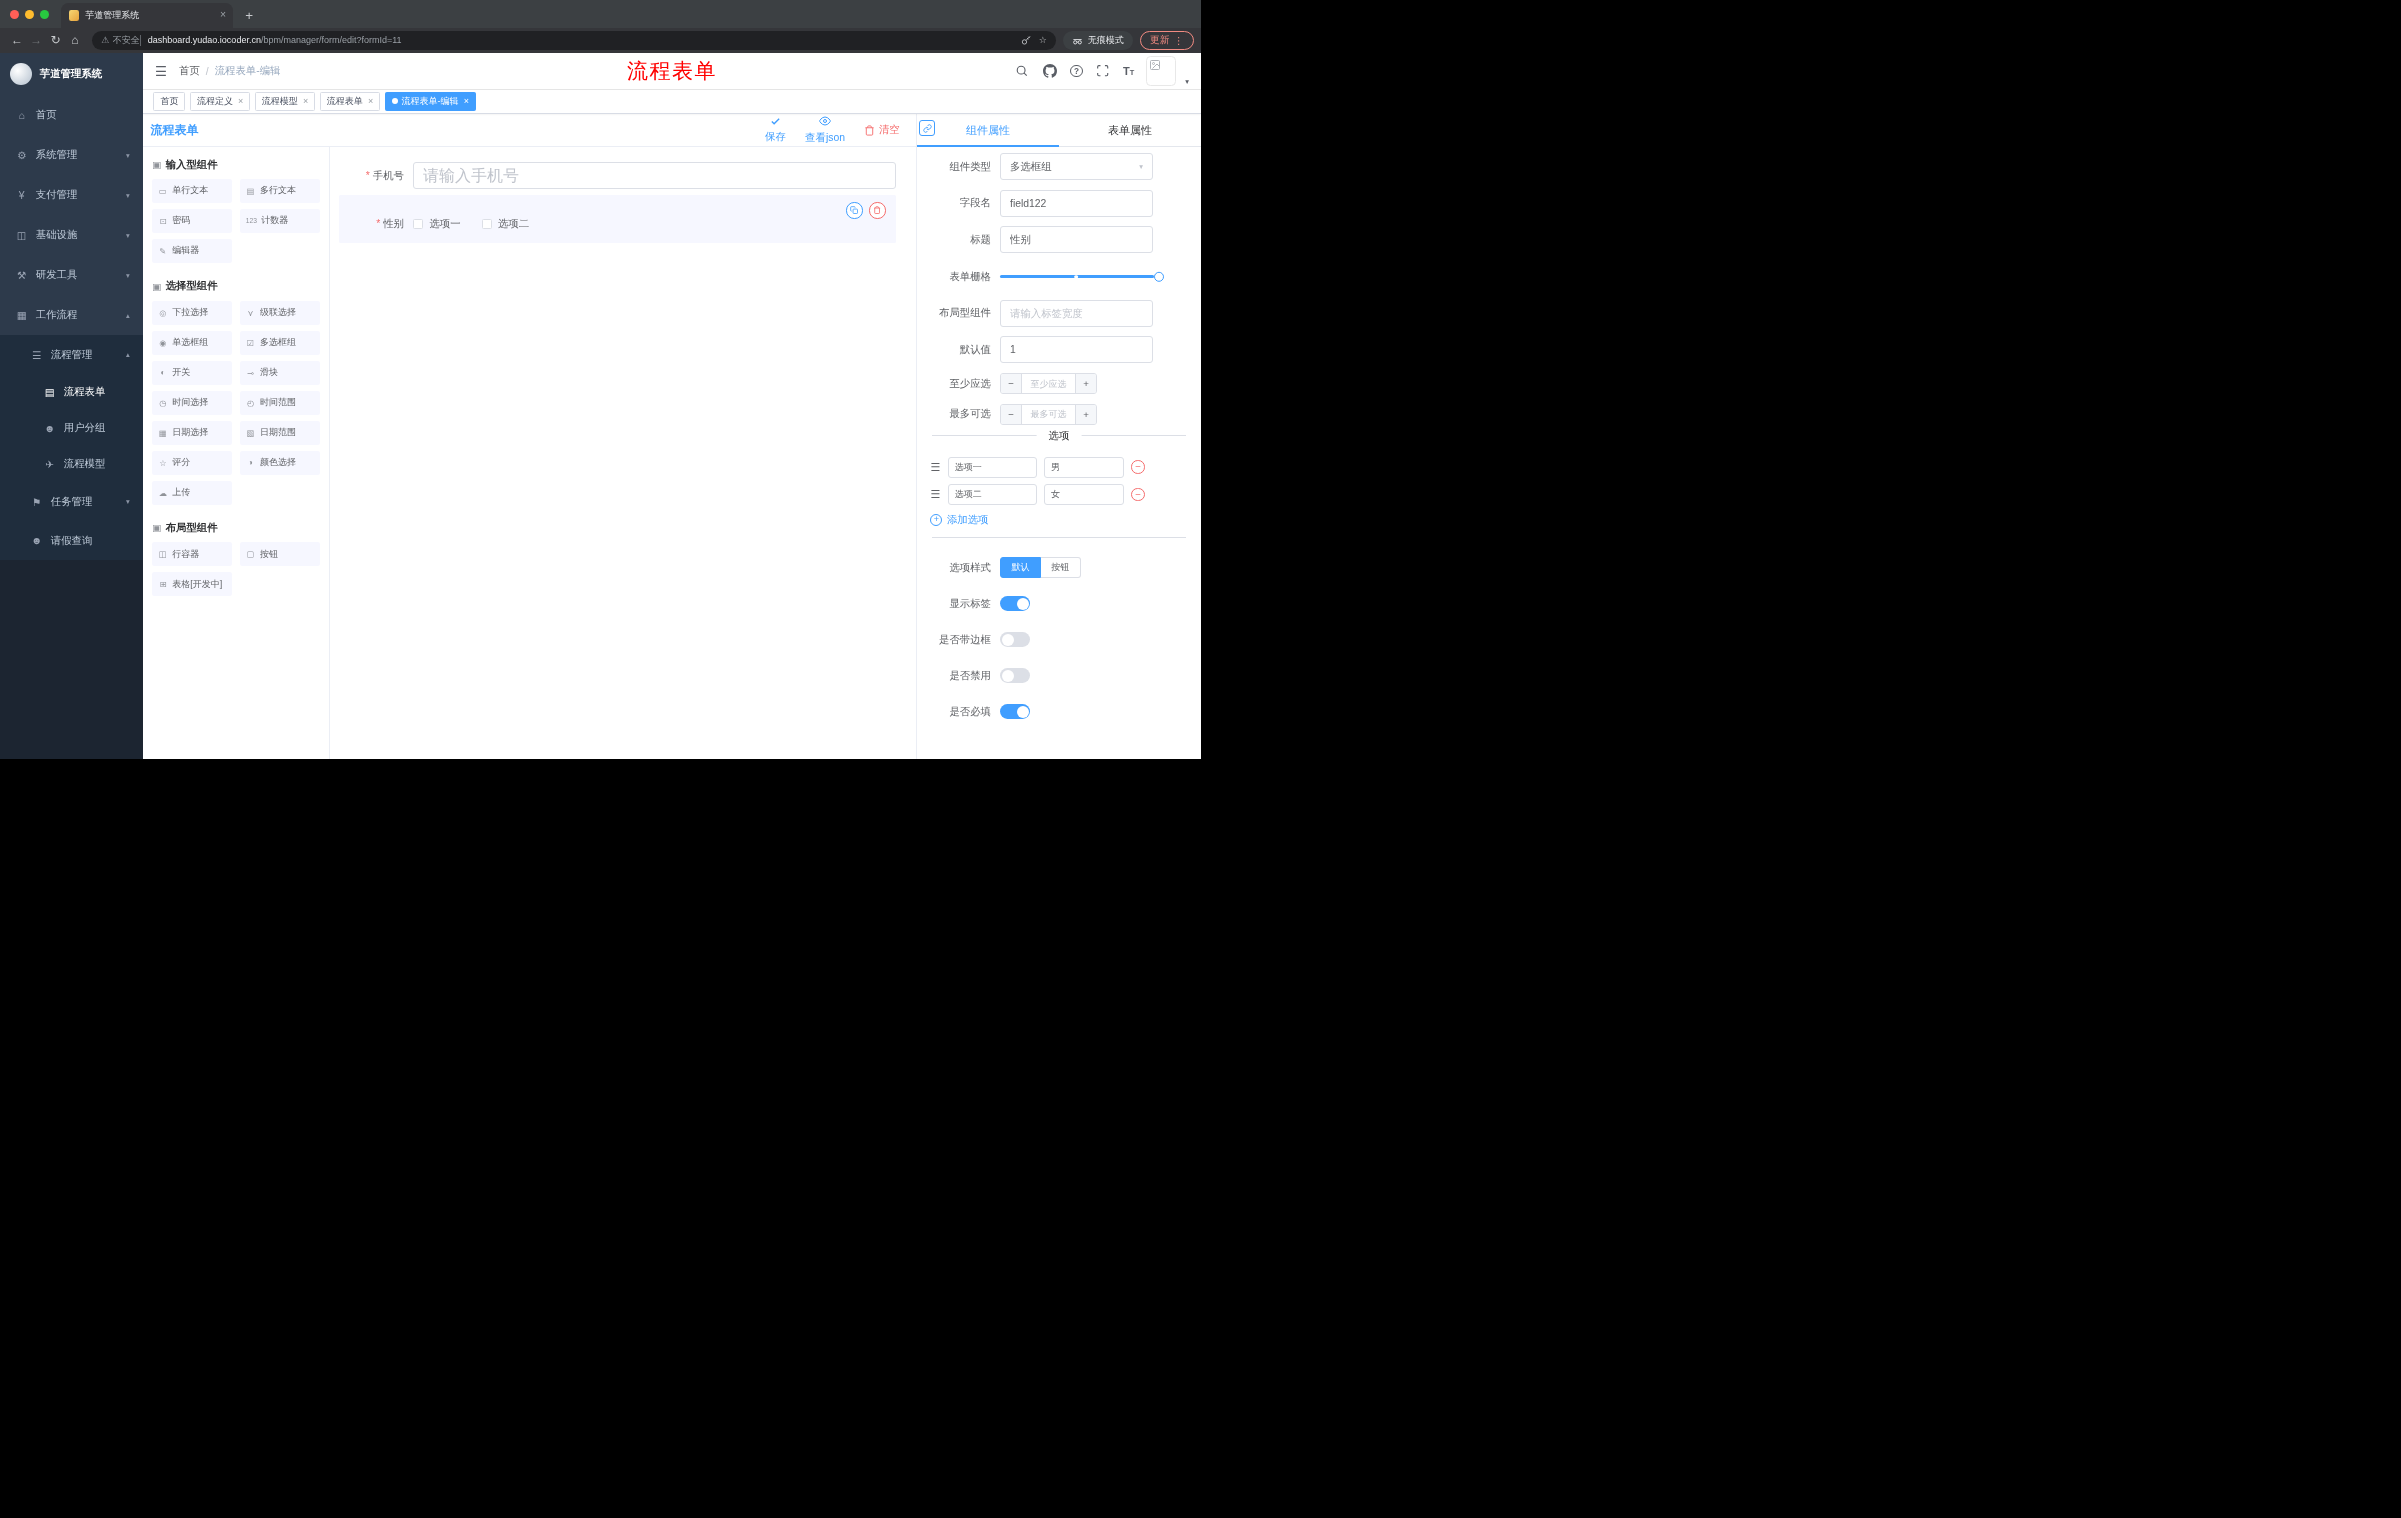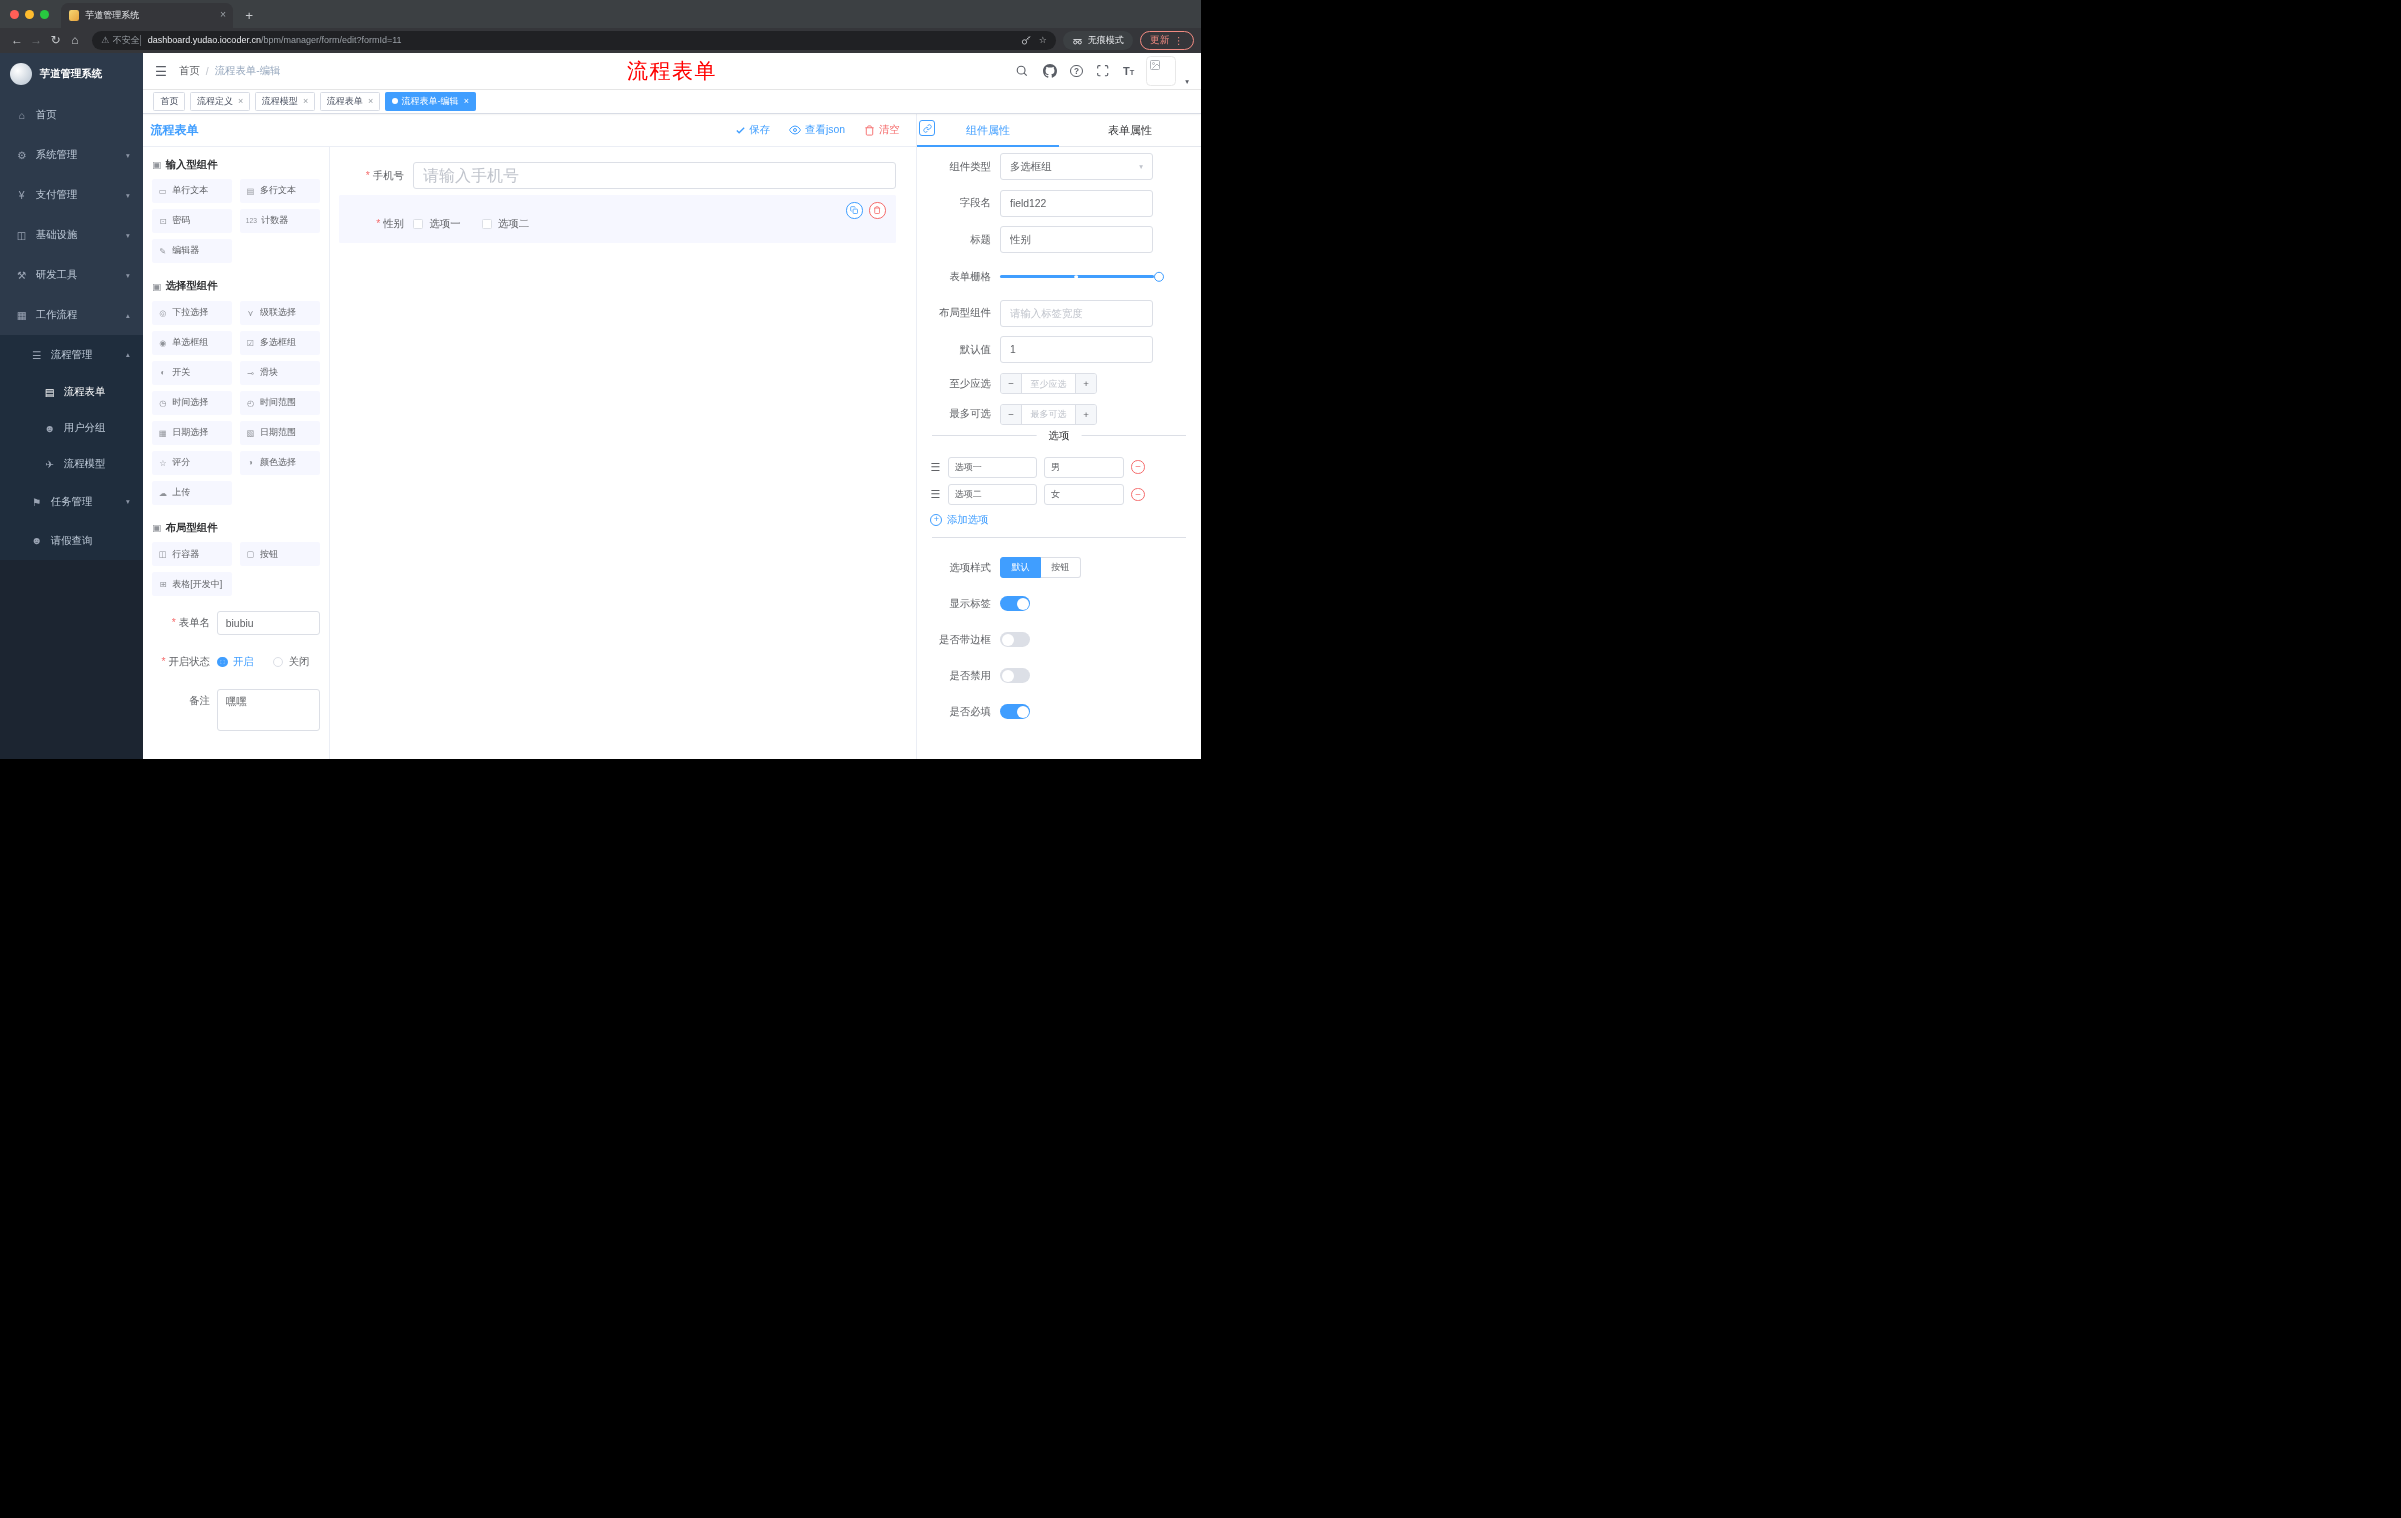--- a/index.html
+++ b/index.html
@@ -93,7 +93,7 @@
   .dtitle{color:#409eff;font-size:12px;font-weight:bold;}
   .dactions{margin-left:auto;display:flex;align-items:center;gap:19.3px;font-size:10.4px;}
   .dact{display:flex;align-items:center;gap:3.7px;cursor:pointer;}
-  .dact.blue{color:#409eff;} .dact.red{color:#f56c6c;}
+  .dact.blue{color:#409eff;flex-direction:column;} .dact.red{color:#f56c6c;}
 
   .dbody{flex:1;display:flex;min-height:0;}
   

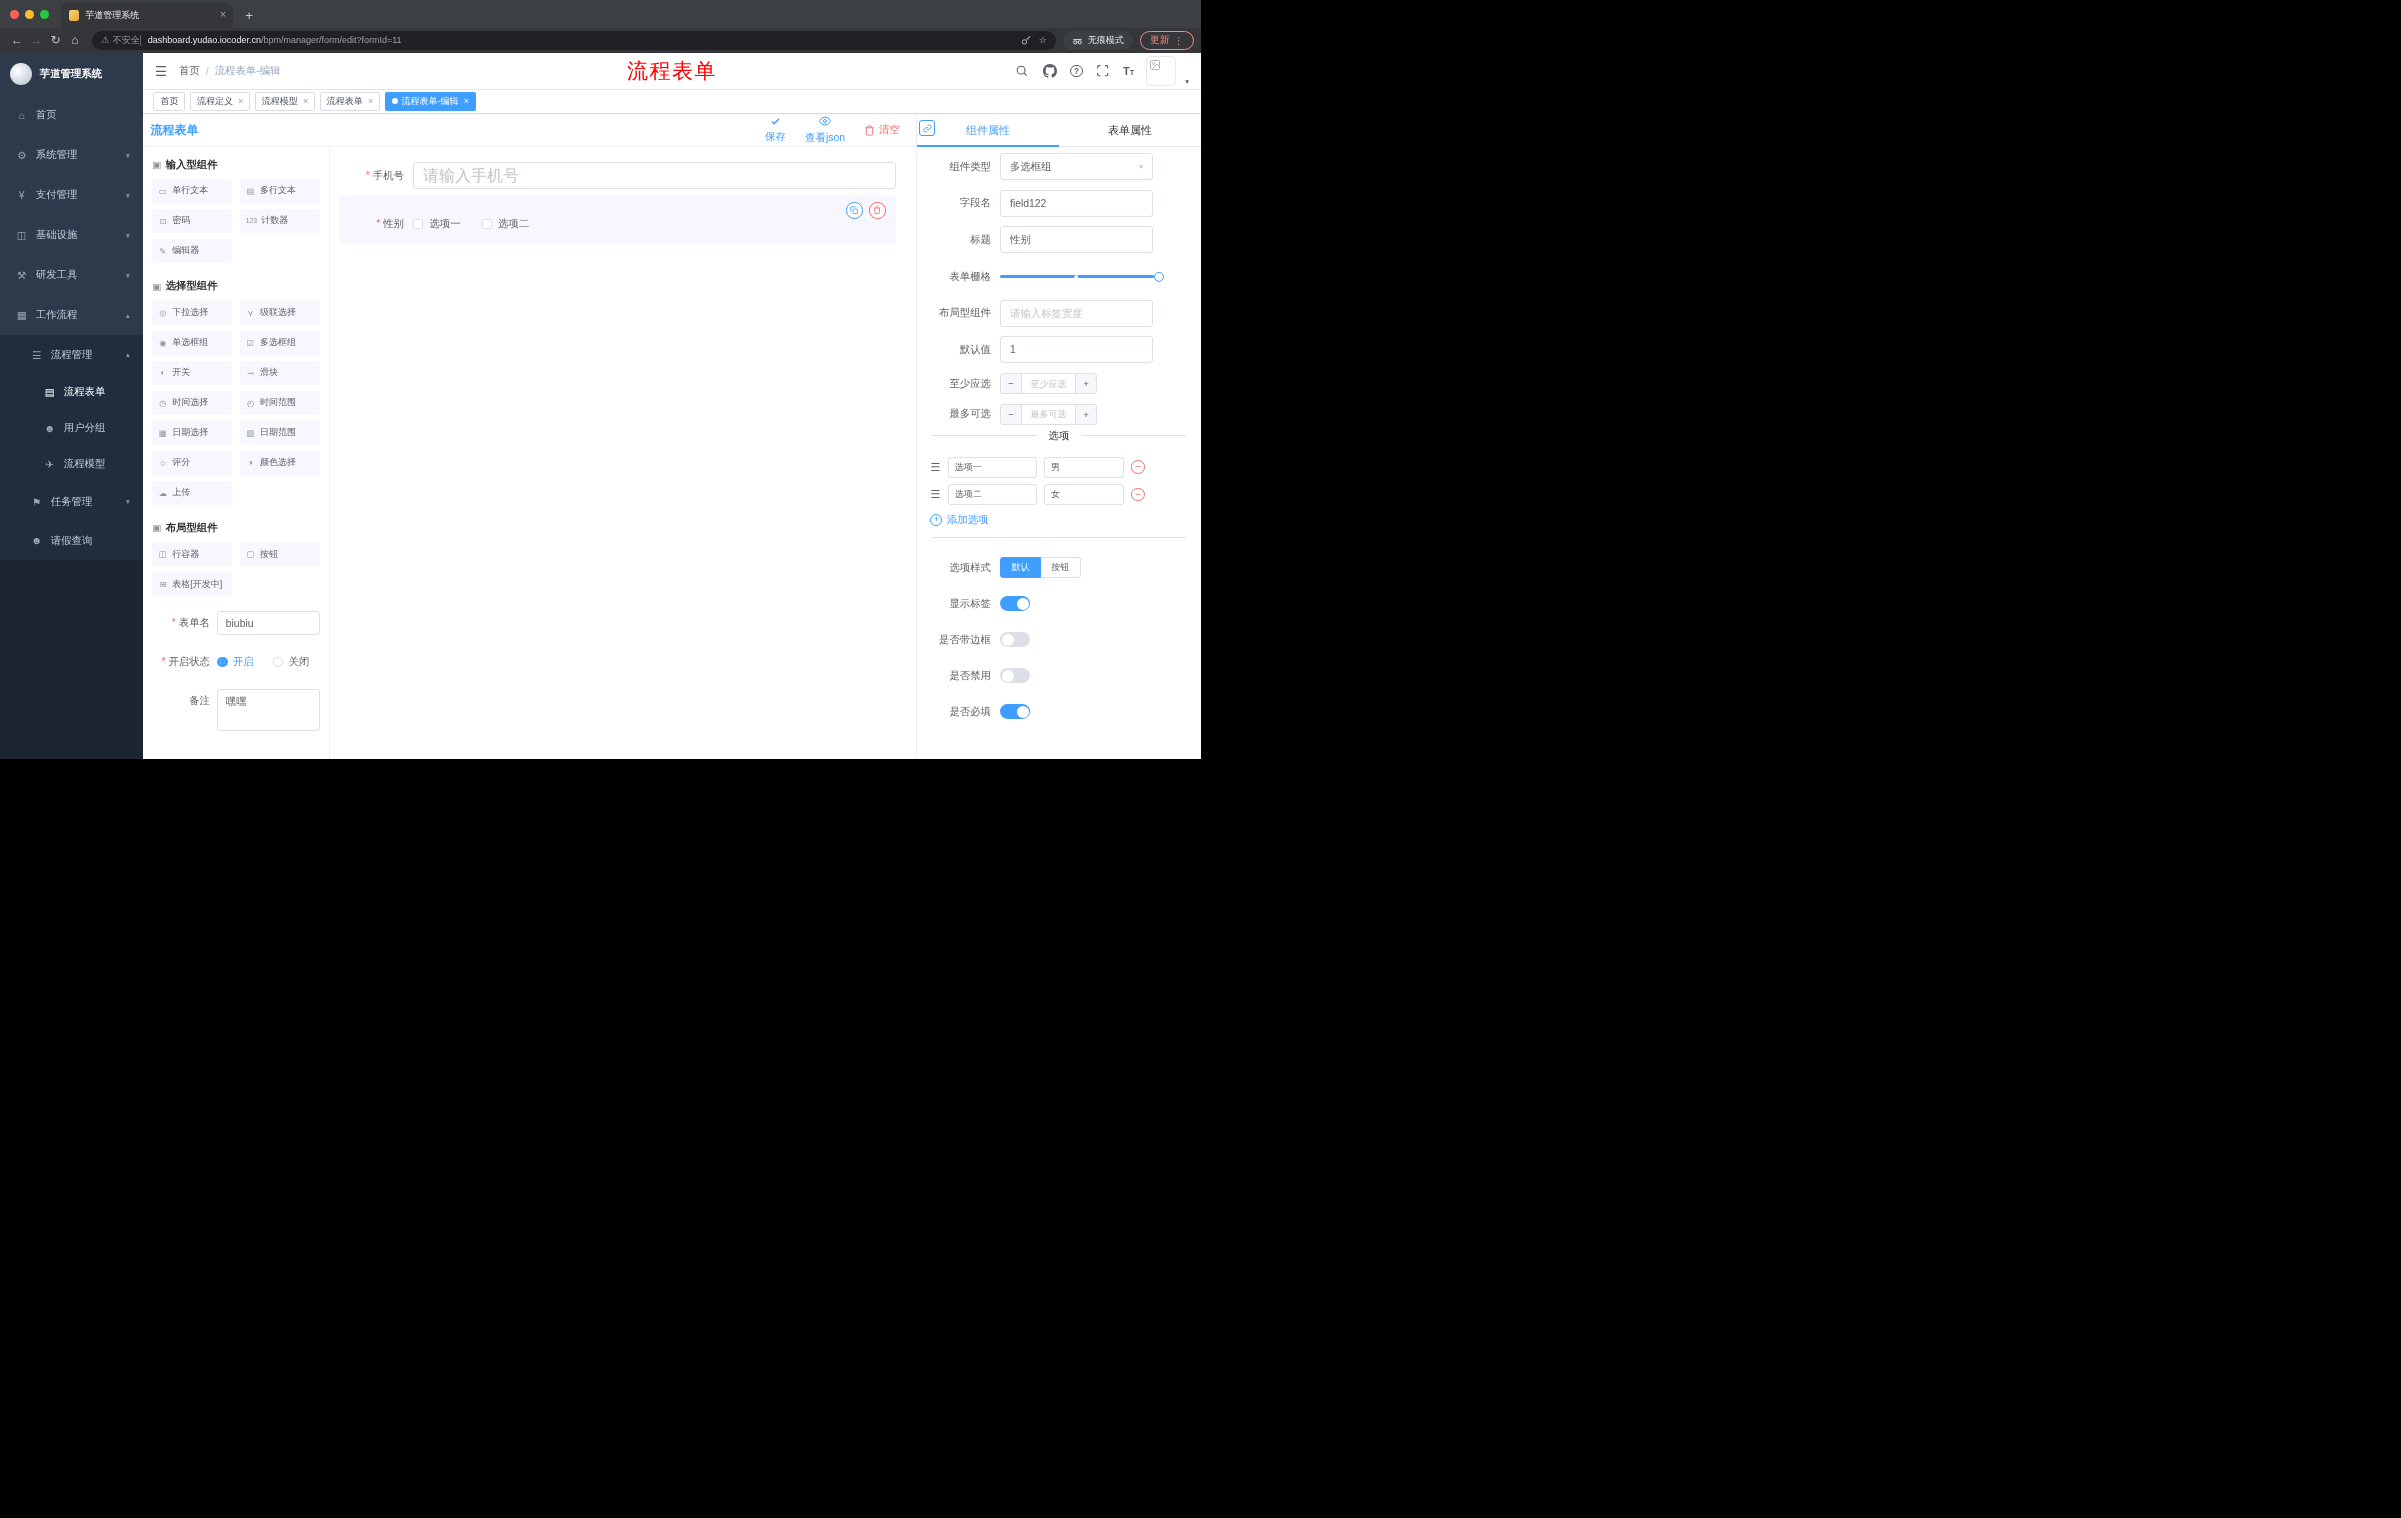--- a/index.html
+++ b/index.html
@@ -518,29 +518,6 @@
                   </span>
               </div>
 
-              <div class="meta">
-                <div class="mrow">
-                  <label class="mlabel req">表单名</label>
-                  <input class="einput" value="biubiu" style="">
-                </div>
-                <div class="mrow">
-                  <label class="mlabel req">开启状态</label>
-                  <div class="radios">
-                    <span class="radio sel">
-                      <span class="rdot"></span>
-                      <span>开启</span>
-                    </span>
-                    <span class="radio">
-                      <span class="rdot"></span>
-                      <span>关闭</span>
-                    </span>
-                  </div>
-                </div>
-                <div class="mrow top">
-                  <label class="mlabel">备注</label>
-                  <textarea class="etextarea" style="">嘿嘿</textarea>
-                </div>
-              </div>
             </div>
 
             <div class="canvas">

